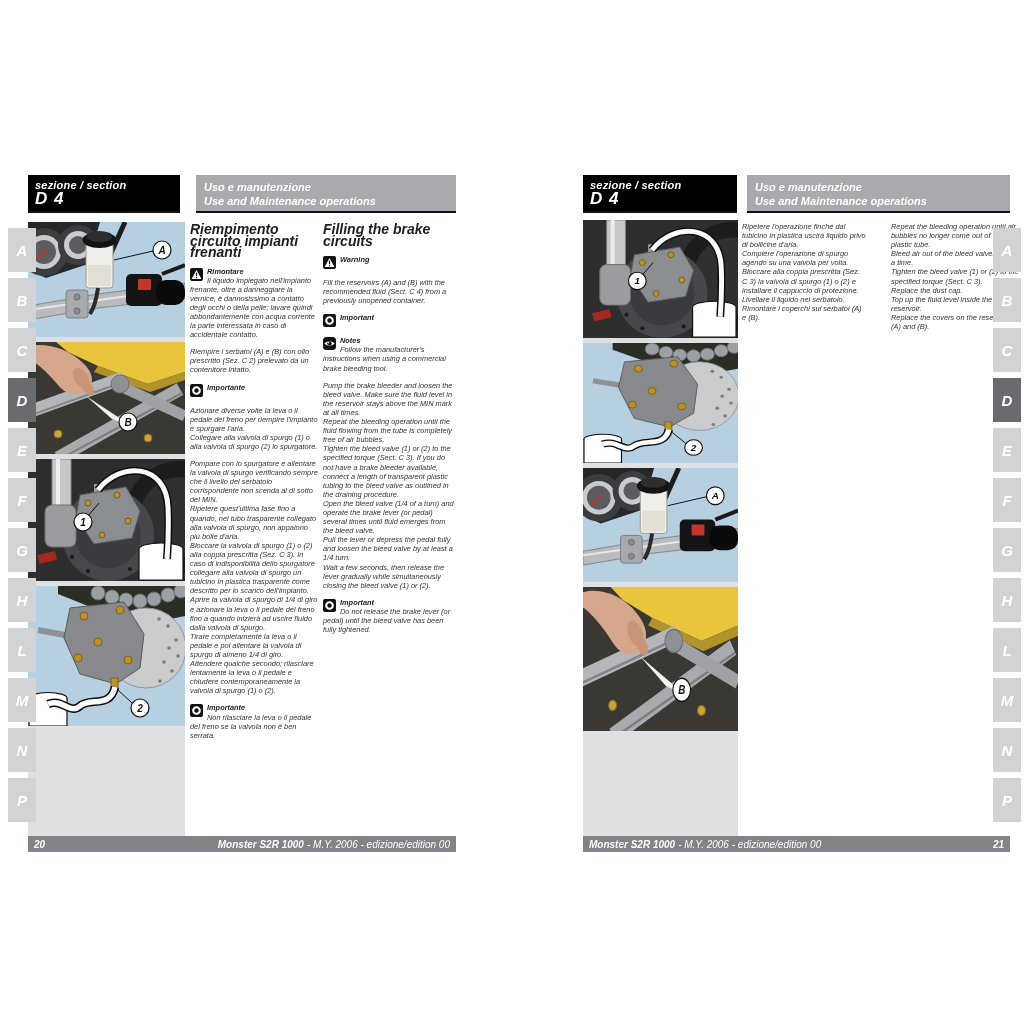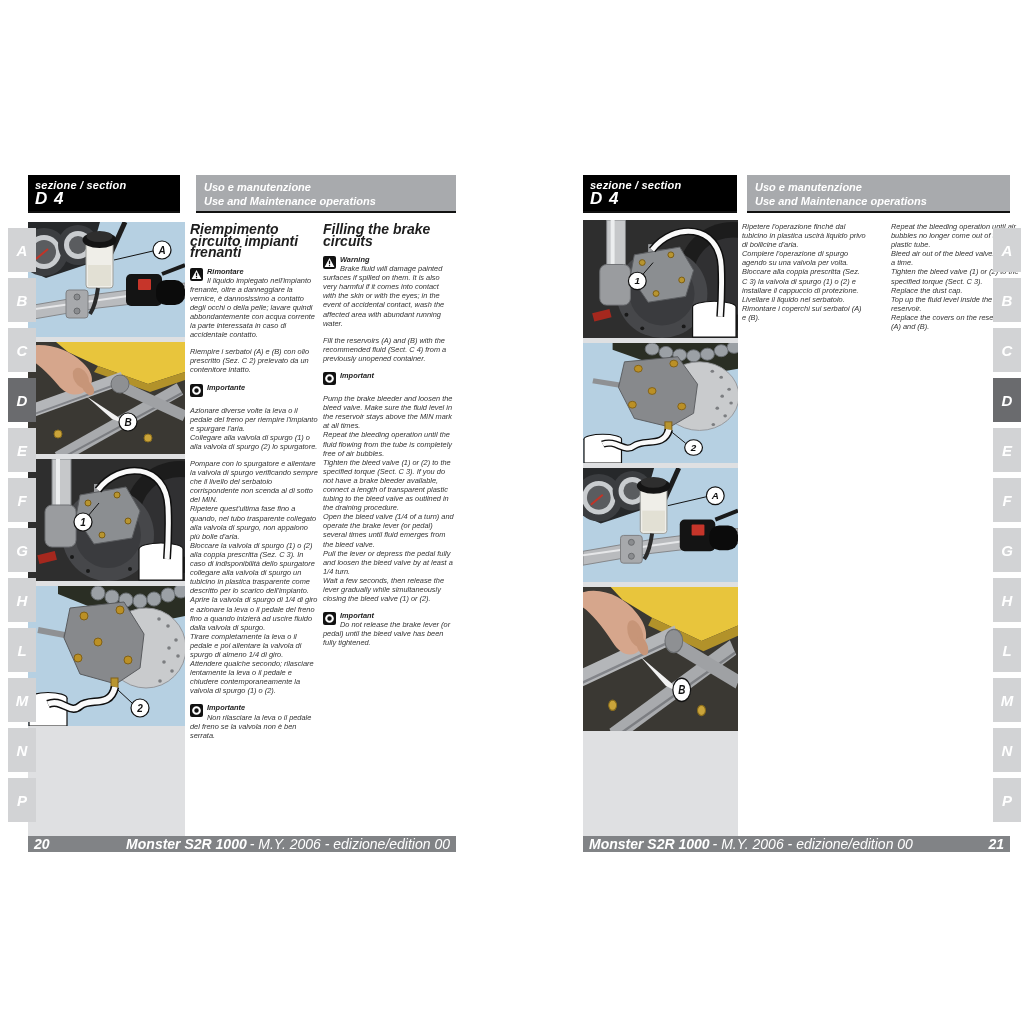--- a/index.html
+++ b/index.html
@@ -299,7 +299,6 @@
           <use href="#ic-warn"></use>
         </svg>
       <div class="ctitle">Warning</div>
-      <div class="cbody">Brake fluid will damage painted surfaces if spilled on them. It is also very harmful if it comes into contact with the skin or with the eyes; in the event of accidental contact, wash the affected area with abundant running water.</div>
     </div>
     <div class="para">Fill the reservoirs (A) and (B) with the recommended fluid (Sect. C 4) from a previously unopened container.</div>
     <div class="callout">

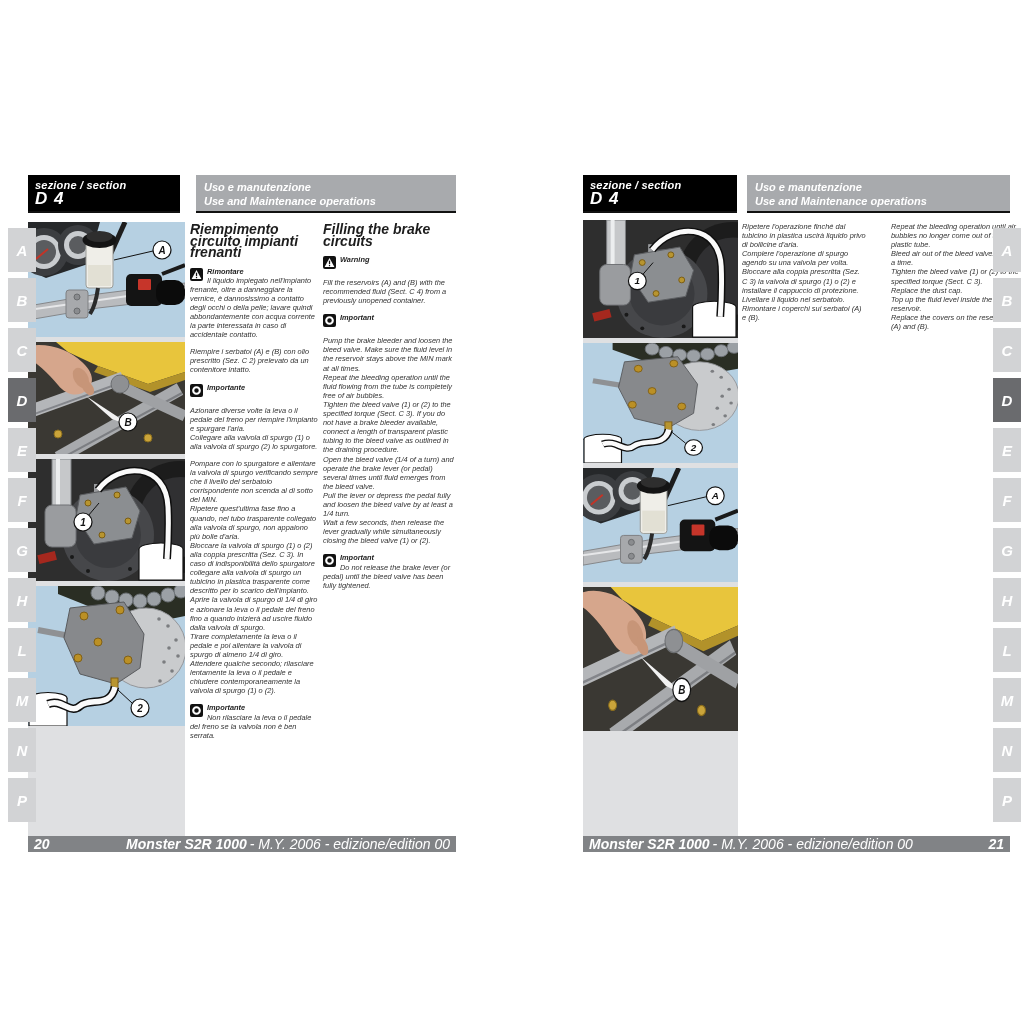--- a/index.html
+++ b/index.html
@@ -307,6 +307,13 @@
         </svg>
       <div class="ctitle">Important</div>
     </div>
+    <div class="callout">
+      <svg class="cicon" viewBox="0 0 13 13">
+          <use href="#ic-note"></use>
+        </svg>
+      <div class="ctitle">Notes</div>
+      <div class="cbody">Follow the manufacturer's instructions when using a commercial brake bleeding tool.</div>
+    </div>
     <div class="para">Pump the brake bleeder and loosen the bleed valve. Make sure the fluid level in the reservoir stays above the MIN mark at all times.
 Repeat the bleeding operation until the fluid flowing from the tube is completely free of air bubbles.
 Tighten the bleed valve (1) or (2) to the specified torque (Sect. C 3). If you do not have a brake bleeder available, connect a length of transparent plastic tubing to the bleed valve as outlined in the draining procedure.

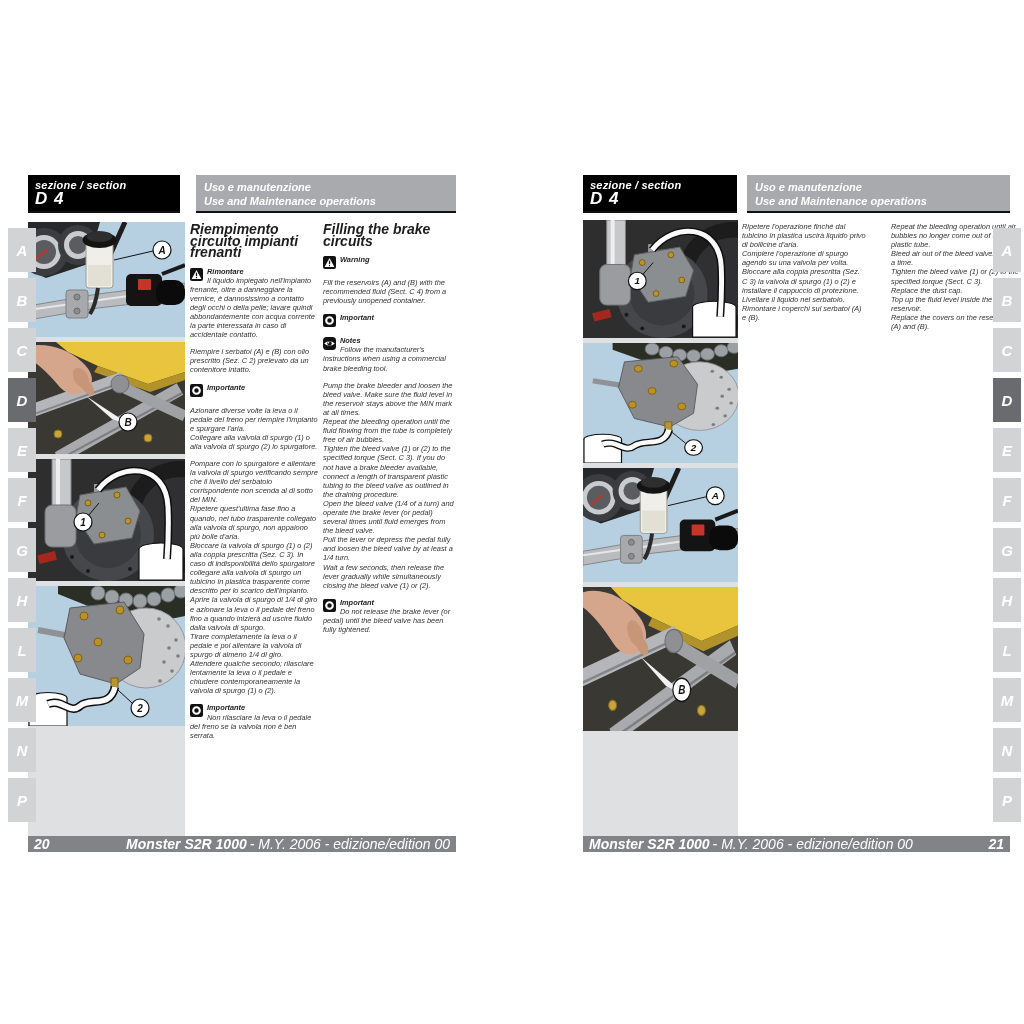--- a/index.html
+++ b/index.html
@@ -55,7 +55,7 @@
   
   .pfooter{
     position:absolute;left:0;top:661px;height:16px;background:#818386;
-    color:#fff;font-style:italic;font-size:14px;display:flex;align-items:center;
+    color:#fff;font-style:italic;font-size:10px;display:flex;align-items:center;
     box-sizing:border-box;padding:0 6px;
   }
   #page-left .pfooter{width:428px;}

